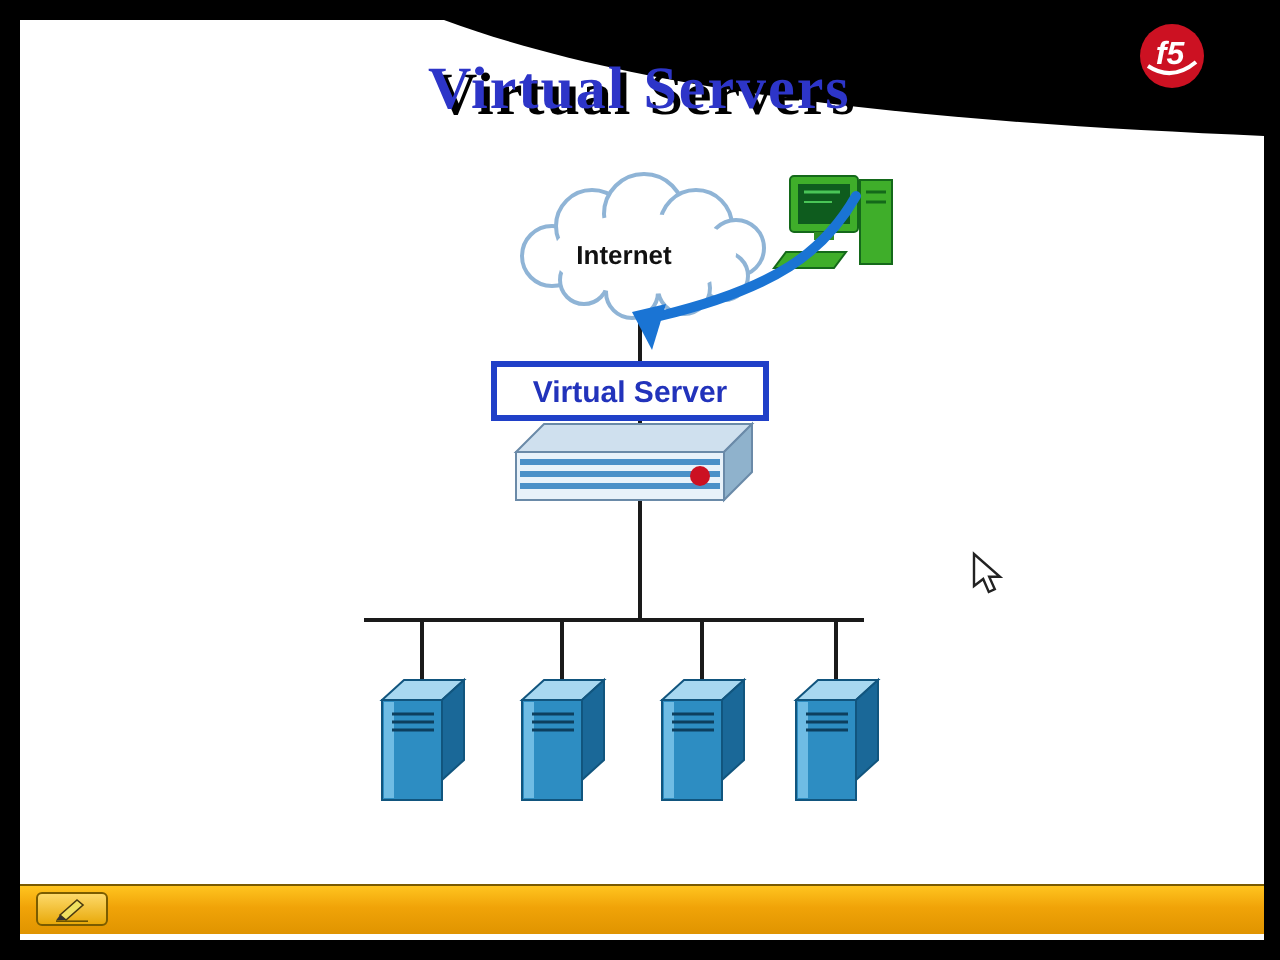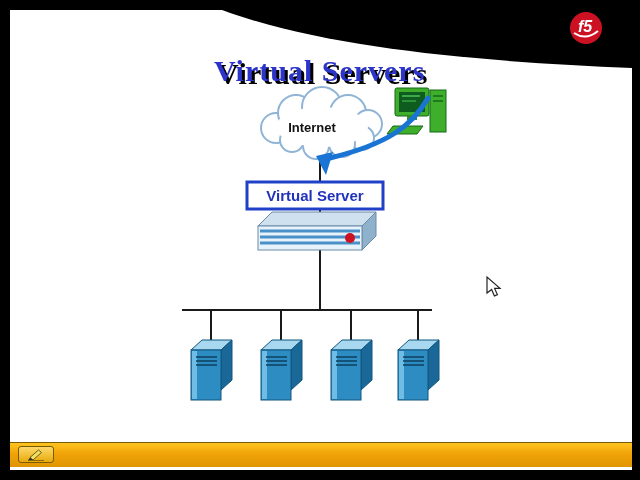--- a/index.html
+++ b/index.html
@@ -17,7 +17,7 @@
     font-family:"Liberation Serif", serif;
     font-size:30px;font-weight:bold;color:#2d35c8;
     text-shadow:3px 3px 0 #000000;
-    letter-spacing:1px;white-space:nowrap;margin-top:26px;
+    letter-spacing:1px;white-space:nowrap;
   }
   .logo-svg{position:absolute;left:556px;top:1px;}
   .logo-text{

